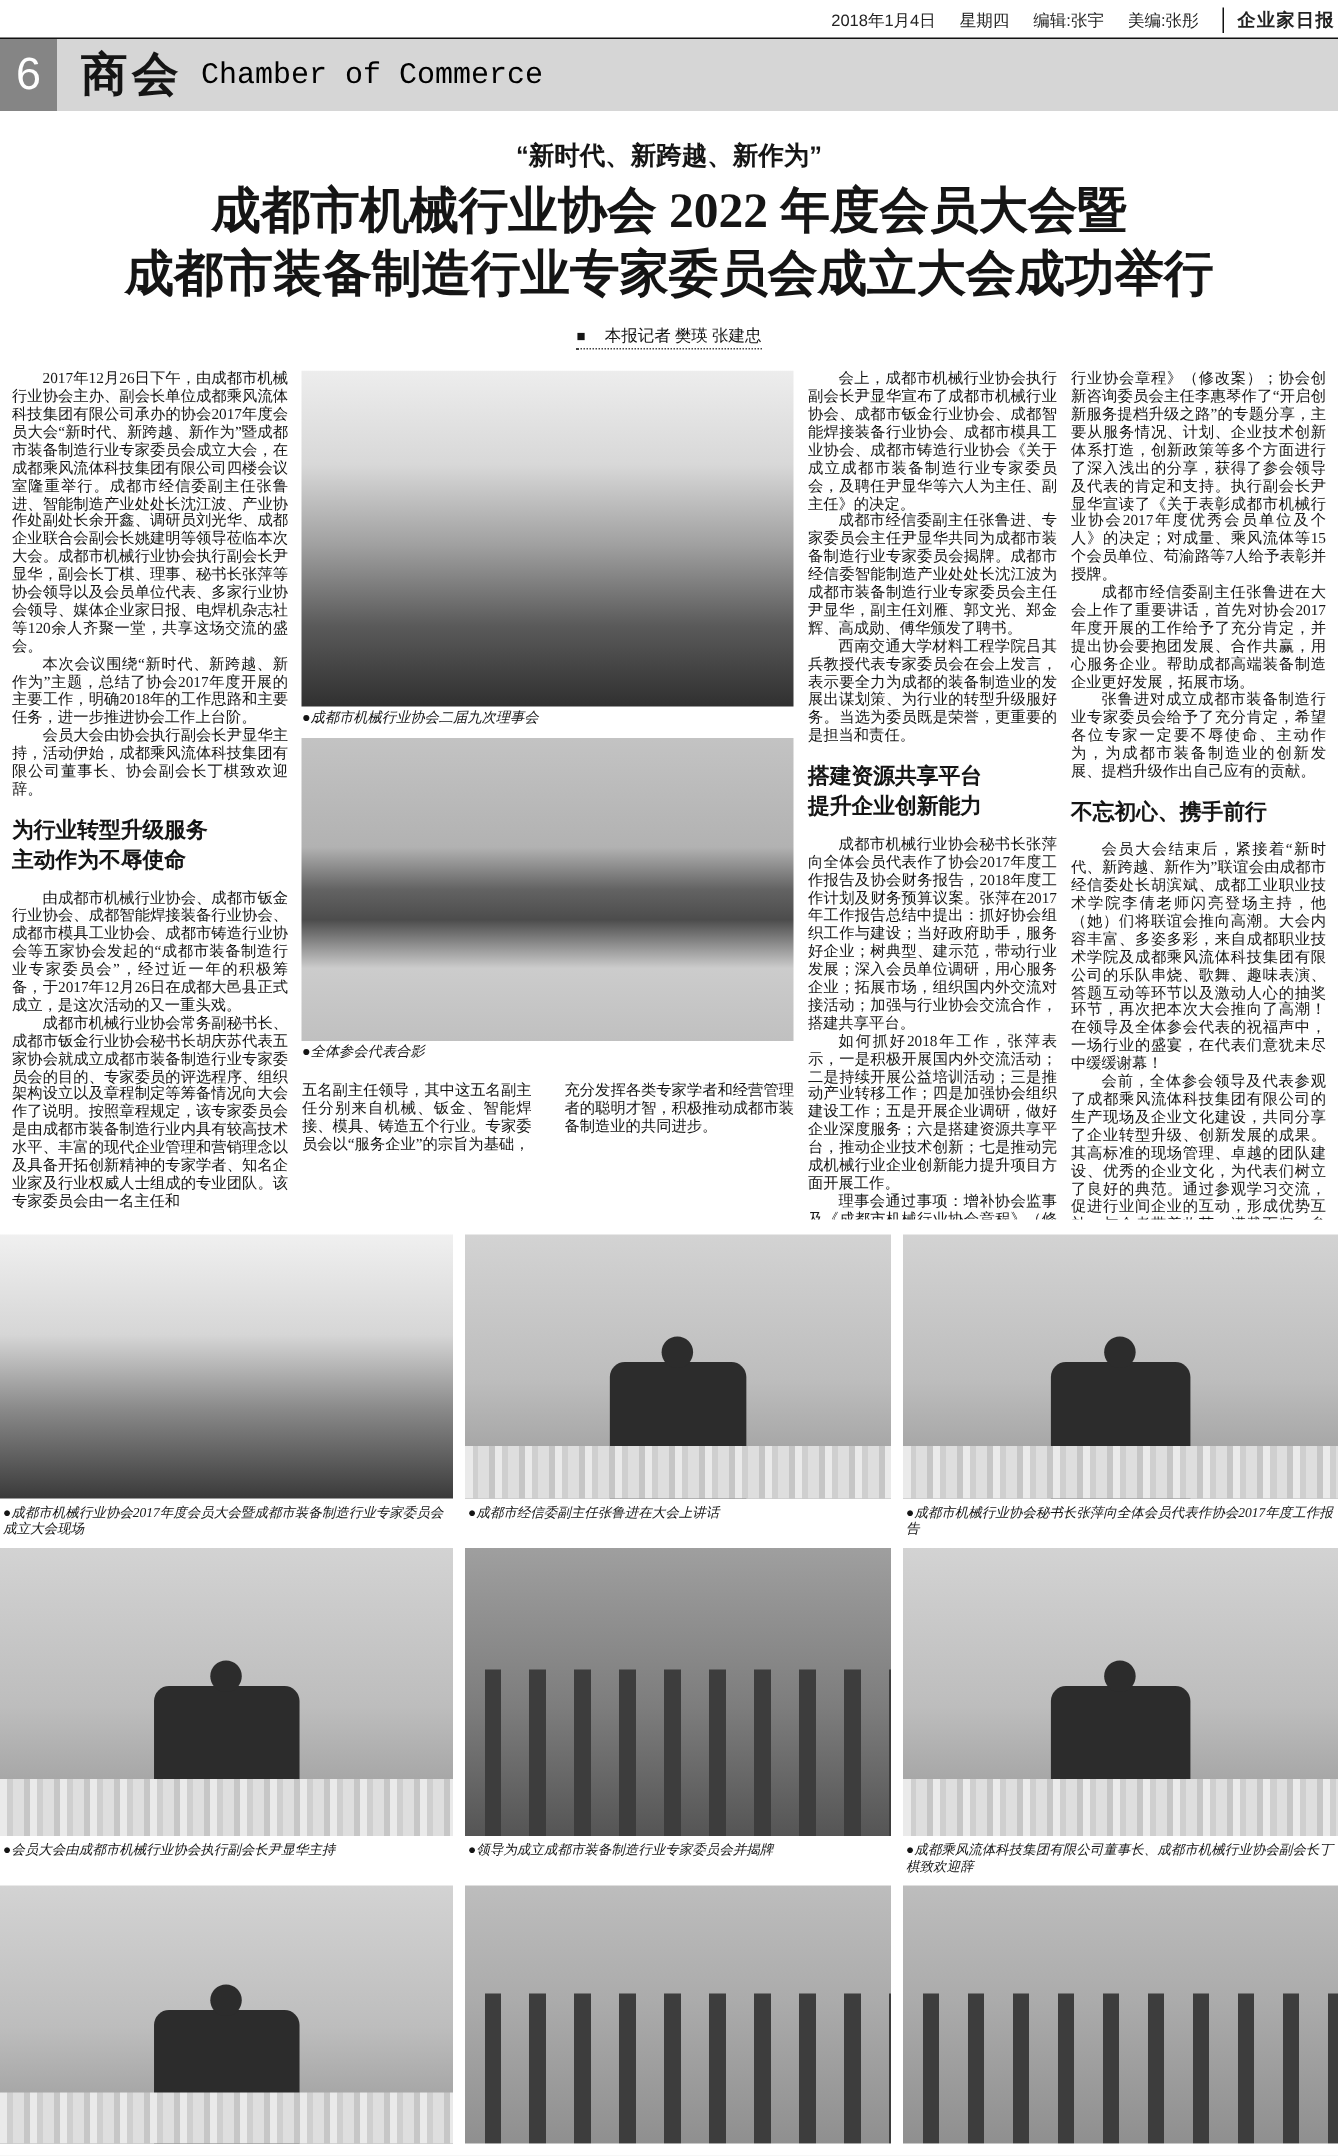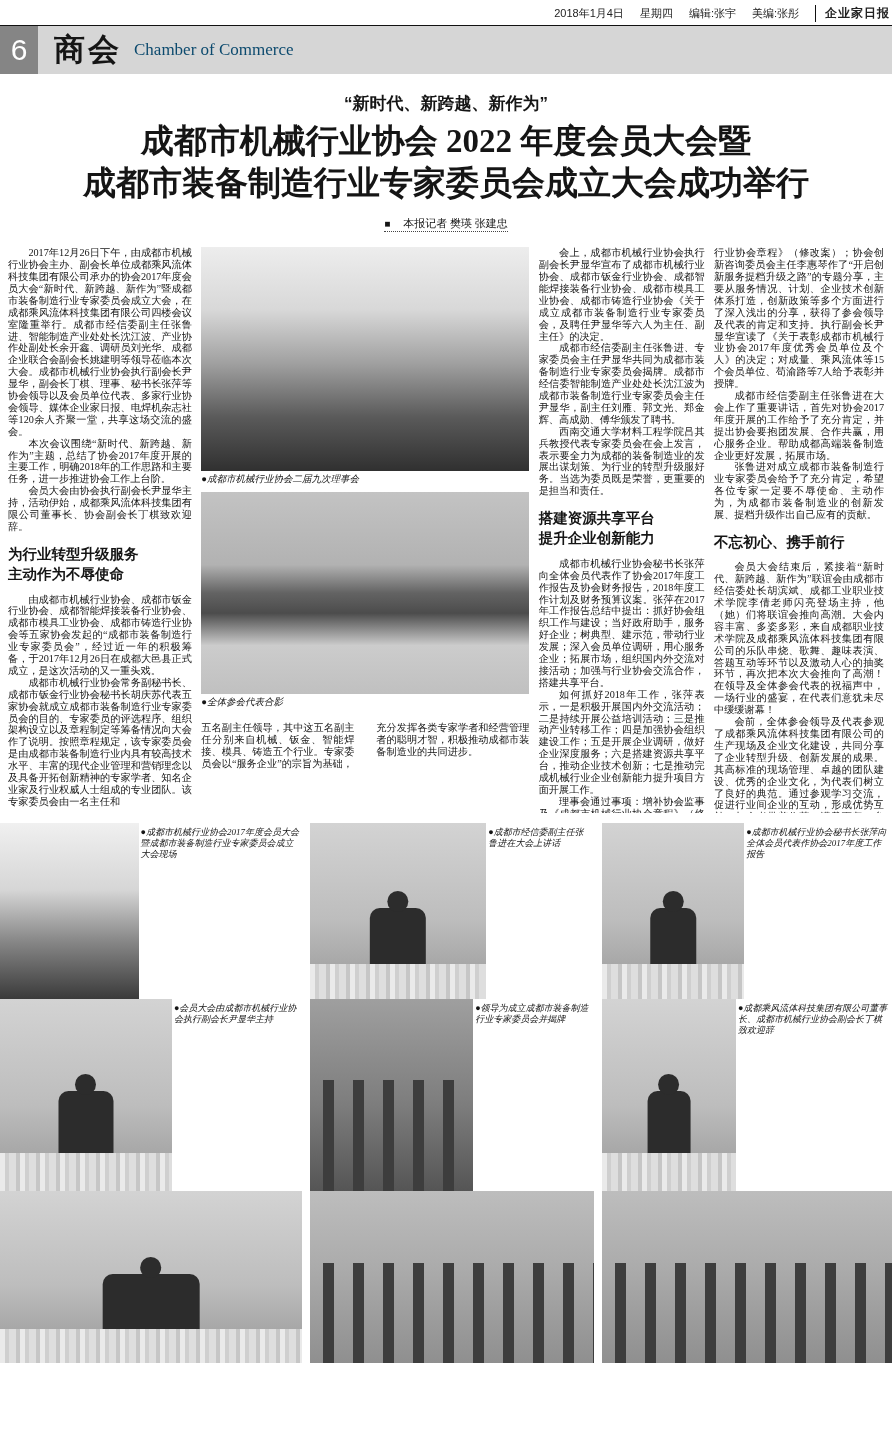--- a/index.html
+++ b/index.html
@@ -20,8 +20,8 @@
             justify-content:center;flex:0 0 auto;}
   .section-cn{font-size:31px;font-weight:bold;margin-left:16px;letter-spacing:3px;
               font-family:Liberation Serif, serif;}
-  .section-en{font-size:17px;color:#0c4a6e;margin-left:12px;
-              font-family:Liberation Serif, serif;font-weight:normal;}
+  .section-en{font-size:20px;color:#000000;margin-left:12px;
+              font-family:Liberation Mono, monospace;font-weight:normal;}
   
   .kicker{text-align:center;font-size:17px;font-weight:bold;margin-top:18px;
           font-family:"Liberation Sans","DejaVu Sans",sans-serif;}

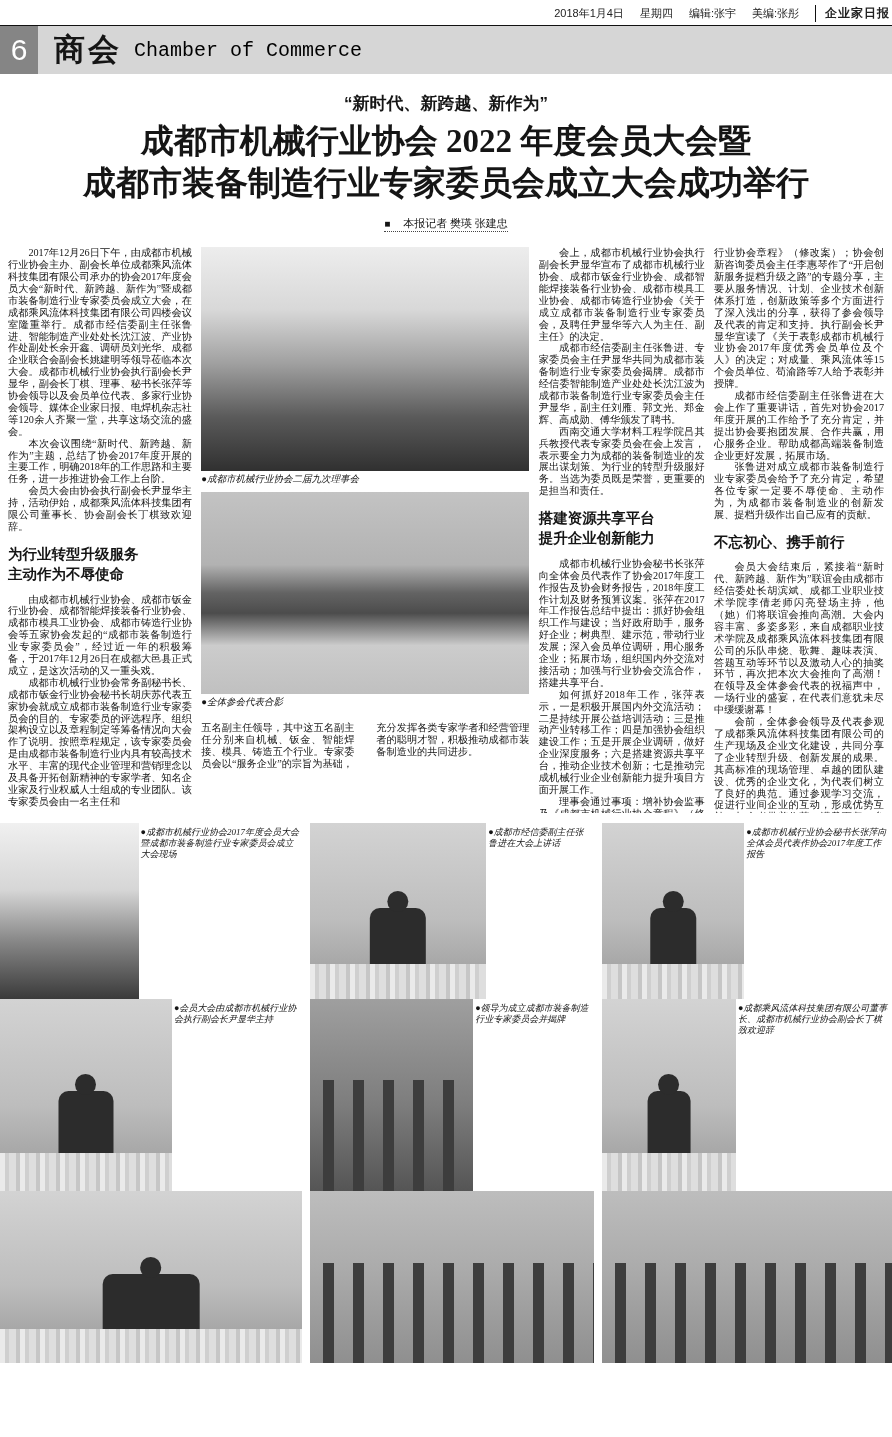--- a/index.html
+++ b/index.html
@@ -67,7 +67,7 @@
           background:repeating-linear-gradient(90deg,transparent 0 13px,#3d3d3d 13px 24px,transparent 24px 30px);}
   .grid{display:grid;grid-template-columns:302px 284px 290px;column-gap:8px;
         padding:0;margin-top:10px;}
-  .gcell{display:flex;flex-direction:row;}
+  .gcell{display:flex;flex-direction:column;}
   .gph-r1{height:176px;}
   .gph-r2{height:192px;}
   .gph-r3{height:172px;}

